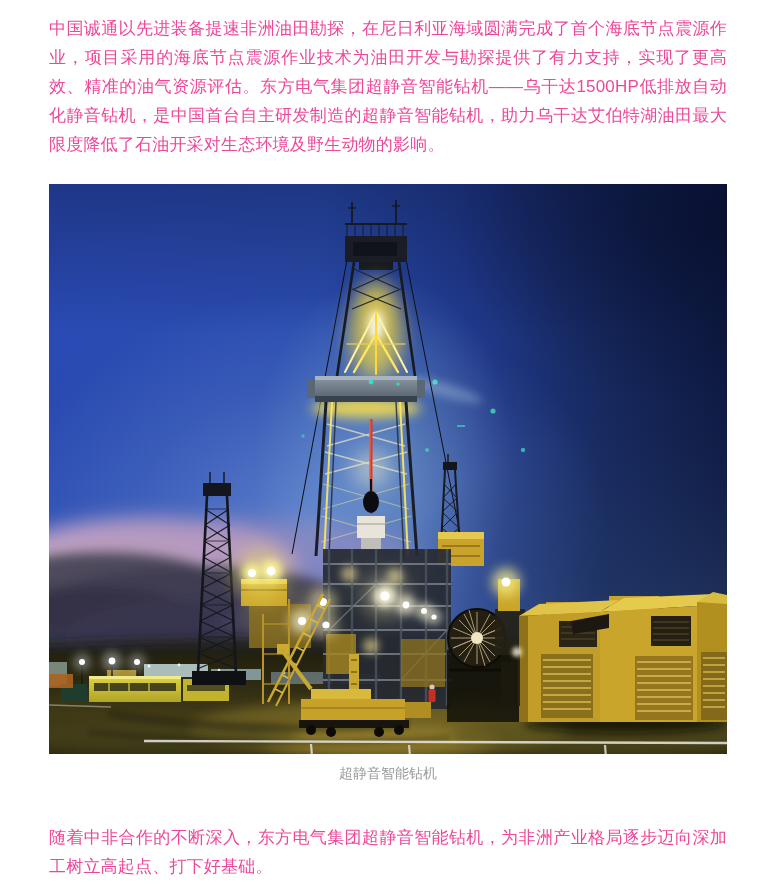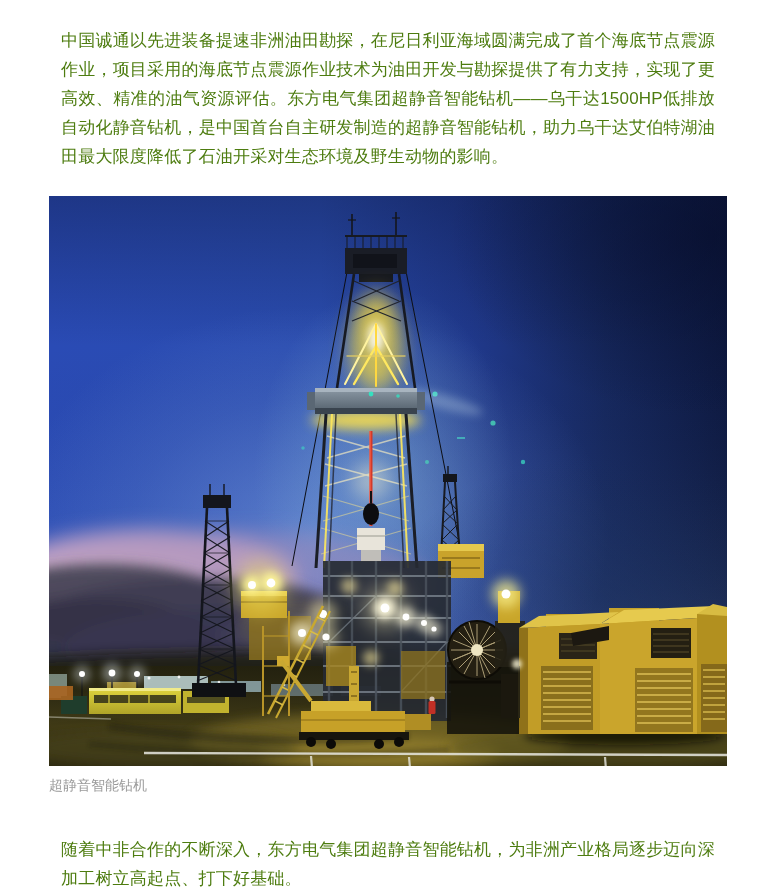--- a/index.html
+++ b/index.html
@@ -6,10 +6,10 @@
   body{width:777px;font-family:"Liberation Sans","DejaVu Sans",sans-serif;}
   .page{width:678px;padding:14px 50px 14px 49px;background:#fff;}
   p.article-para{
-    margin:12px;
+    margin:0;
     font-size:17px;
     line-height:29px;
-    color:#4d7c0f;
+    color:#ec4899;
     text-align:justify;
     letter-spacing:.2px;
   }

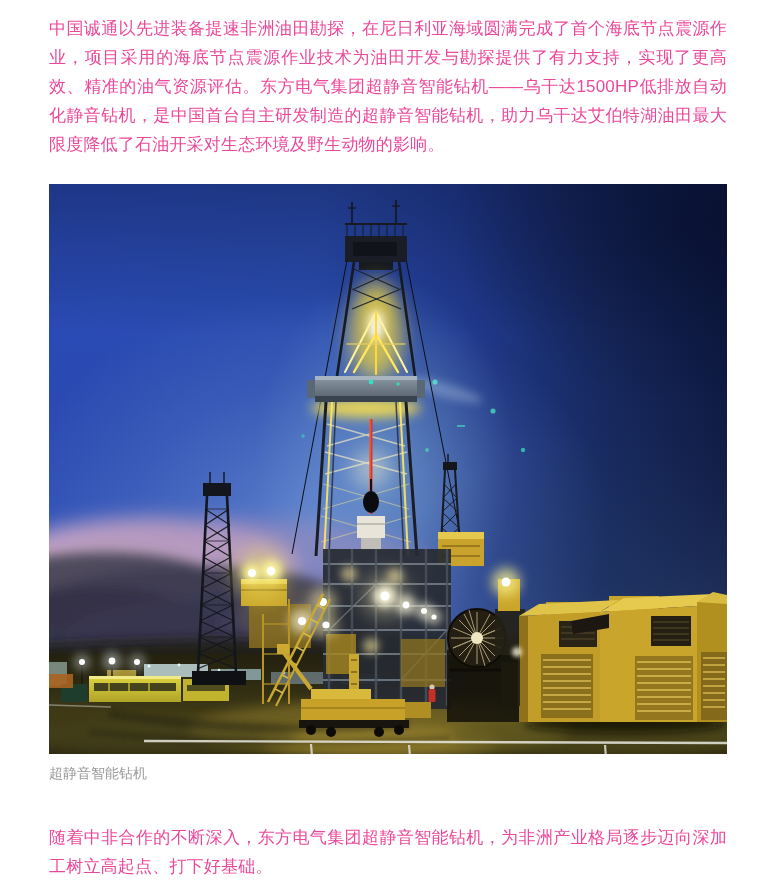--- a/index.html
+++ b/index.html
@@ -18,7 +18,7 @@
   .photo-wrap svg{display:block;}
   figcaption.photo-caption{
     margin-top:9px;
-    text-align:left;
+    text-align:center;
     font-size:14px;
     line-height:20px;
     color:#9b9b9b;

